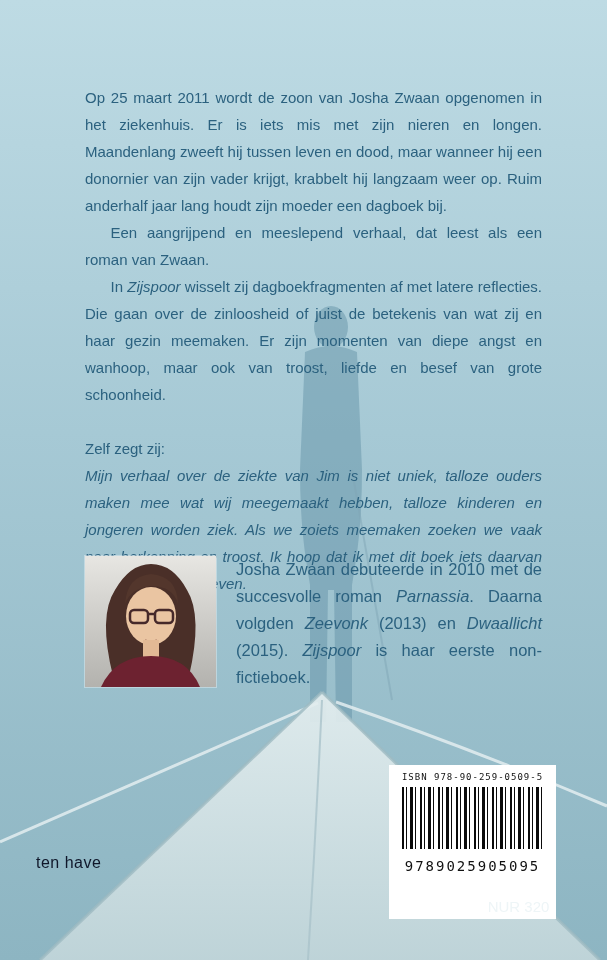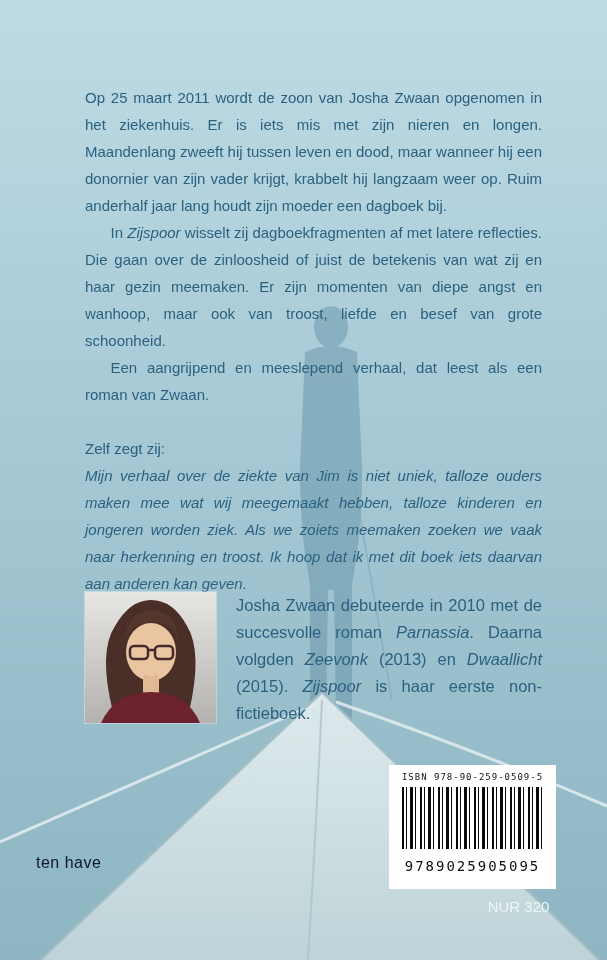--- a/index.html
+++ b/index.html
@@ -85,8 +85,8 @@
 
   <div class="text-col">
     <p>Op 25 maart 2011 wordt de zoon van Josha Zwaan opgenomen in het ziekenhuis. Er is iets mis met zijn nieren en longen. Maandenlang zweeft hij tussen leven en dood, maar wanneer hij een donornier van zijn vader krijgt, krabbelt hij langzaam weer op. Ruim anderhalf jaar lang houdt zijn moeder een dagboek bij.</p>
+    <p class="indent">Een aangrijpend en meeslepend verhaal, dat leest als een roman van Zwaan.</p>
     <p class="indent"><span>In </span><span class="italic">Zijspoor</span><span> wisselt zij dagboekfragmenten af met latere reflecties. Die gaan over de zinloosheid of juist de betekenis van wat zij en haar gezin meemaken. Er zijn momenten van diepe angst en wanhoop, maar ook van troost, liefde en besef van grote schoonheid.</span></p>
-    <p class="indent">Een aangrijpend en meeslepend verhaal, dat leest als een roman van Zwaan.</p>
     <p class="quote-intro">Zelf zegt zij:</p>
     <p class="quote-body">Mijn verhaal over de ziekte van Jim is niet uniek, talloze ouders maken mee wat wij meegemaakt hebben, talloze kinderen en jongeren worden ziek. Als we zoiets meemaken zoeken we vaak naar herkenning en troost. Ik hoop dat ik met dit boek iets daarvan aan anderen kan geven.</p>
   </div>

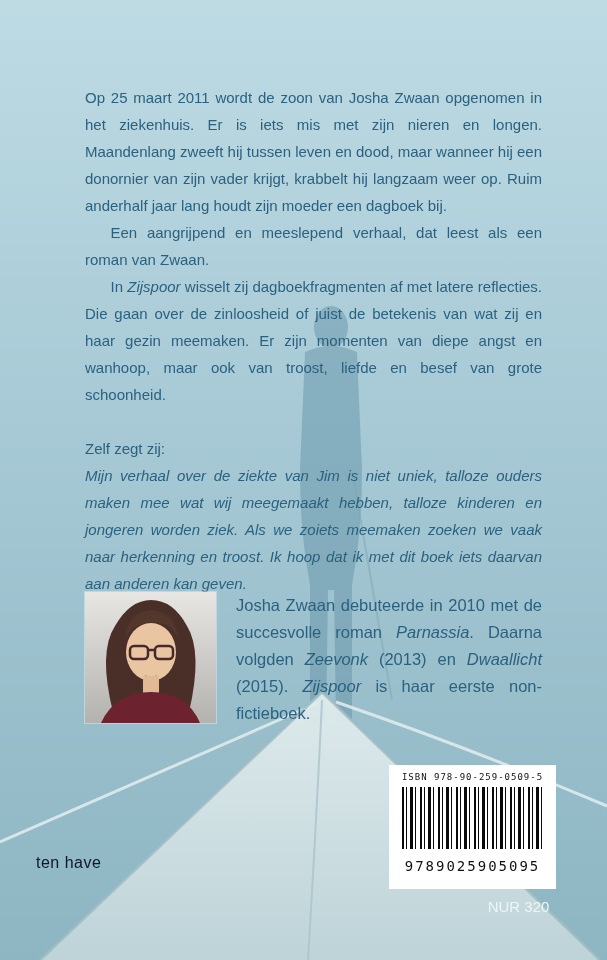--- a/index.html
+++ b/index.html
@@ -20,7 +20,7 @@
   .italic{font-style:italic;}
   .author{
     position:absolute;left:85px;top:556px;width:457px;
-    display:flex;gap:20px;color:#2b617f;margin-top:36px;
+    display:flex;gap:20px;color:#2b617f;
   }
   .photo{width:131px;height:131px;flex:0 0 auto;display:block;box-shadow:0 0 0 1px rgba(255,255,255,.35);}
   .bio{font-size:16.5px;line-height:27px;text-align:justify;margin:0;}

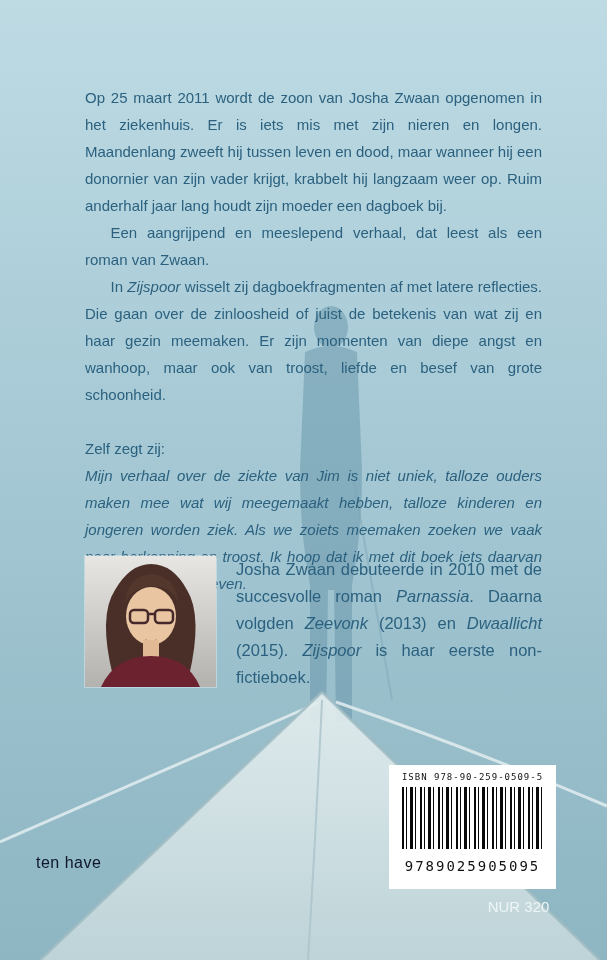--- a/index.html
+++ b/index.html
@@ -35,7 +35,7 @@
   }
   .logo-name{color:#0f172a;font-size:16px;letter-spacing:.5px;}
   .barcode-box{
-    position:absolute;left:389px;top:765px;width:167px;height:124px;
+    position:absolute;left:389px;top:765px;width:167px;height:154px;
     background:#ffffff;box-sizing:border-box;padding:7px 4px 5px;
     display:flex;flex-direction:column;align-items:center;
   }

